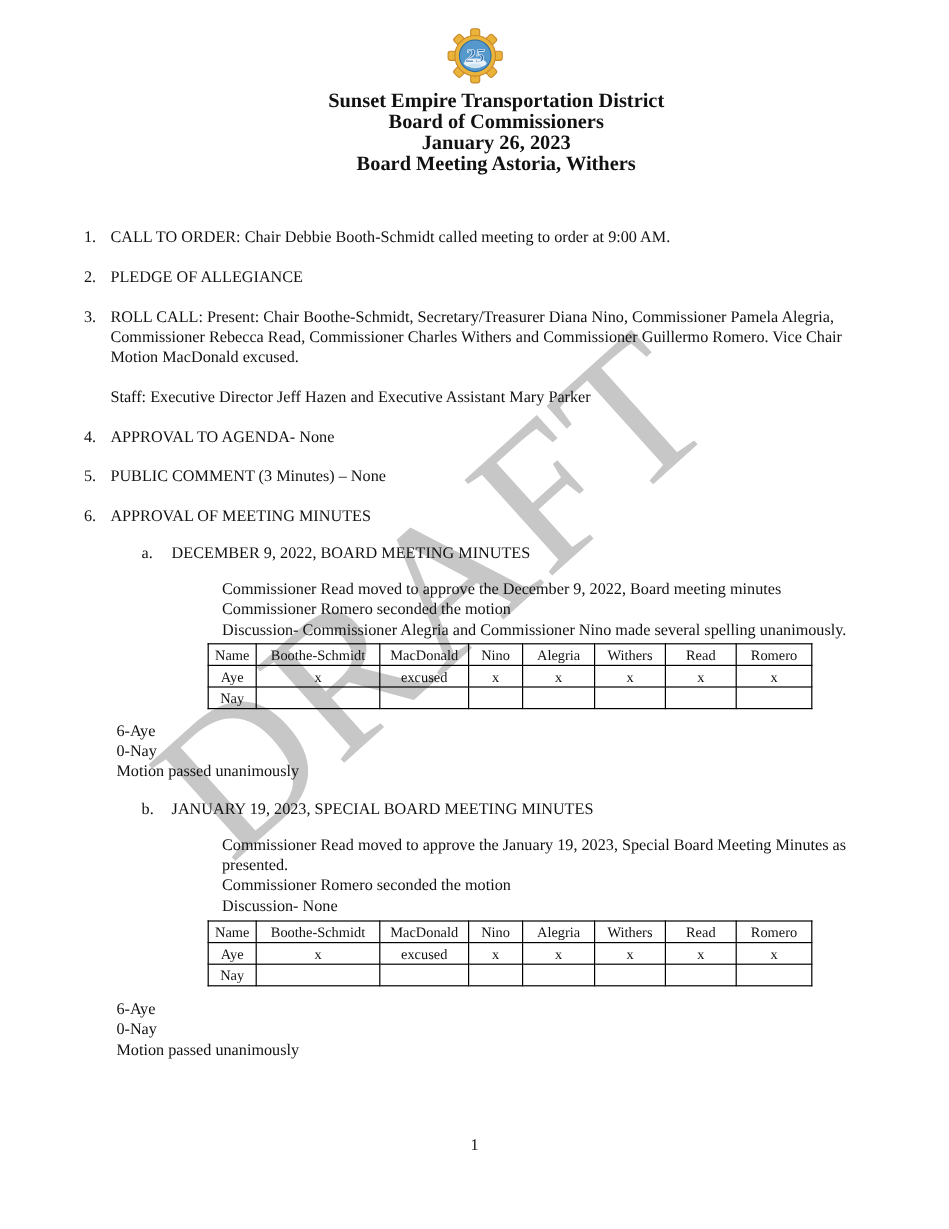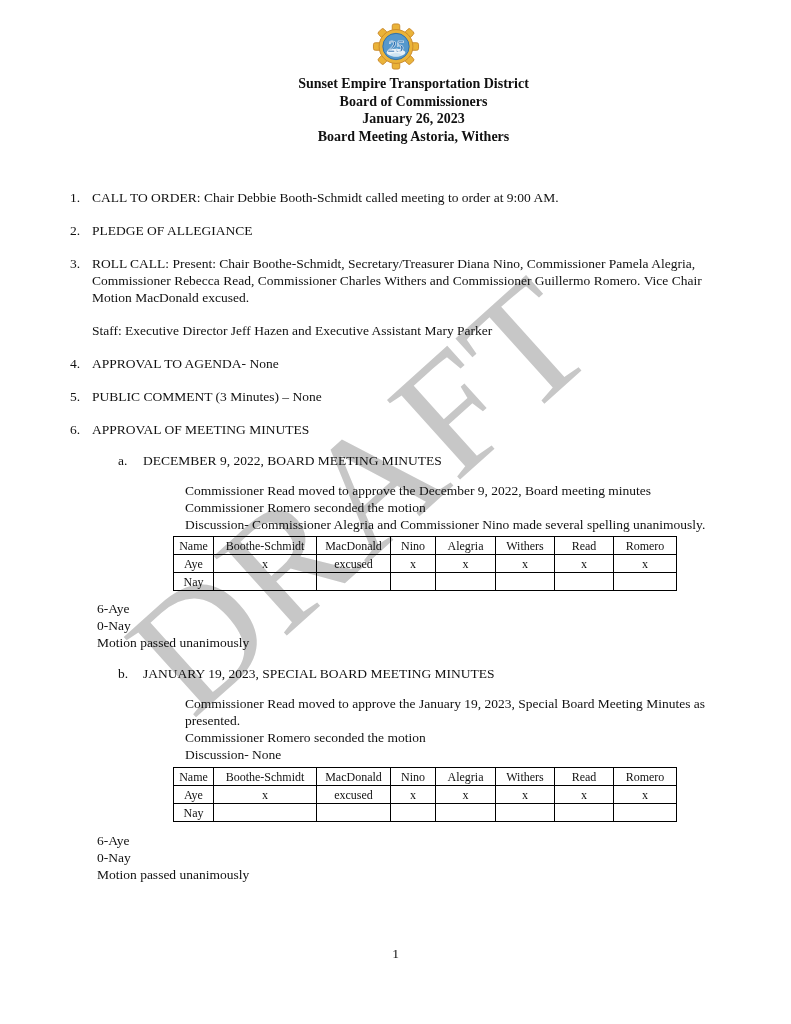--- a/index.html
+++ b/index.html
@@ -48,7 +48,7 @@
     margin-top: 6px;
     text-align: center;
     font-weight: bold;
-    font-size: 14px;
+    font-size: 17px;
     line-height: 17.5px;
     padding-left: 36px;
   }

